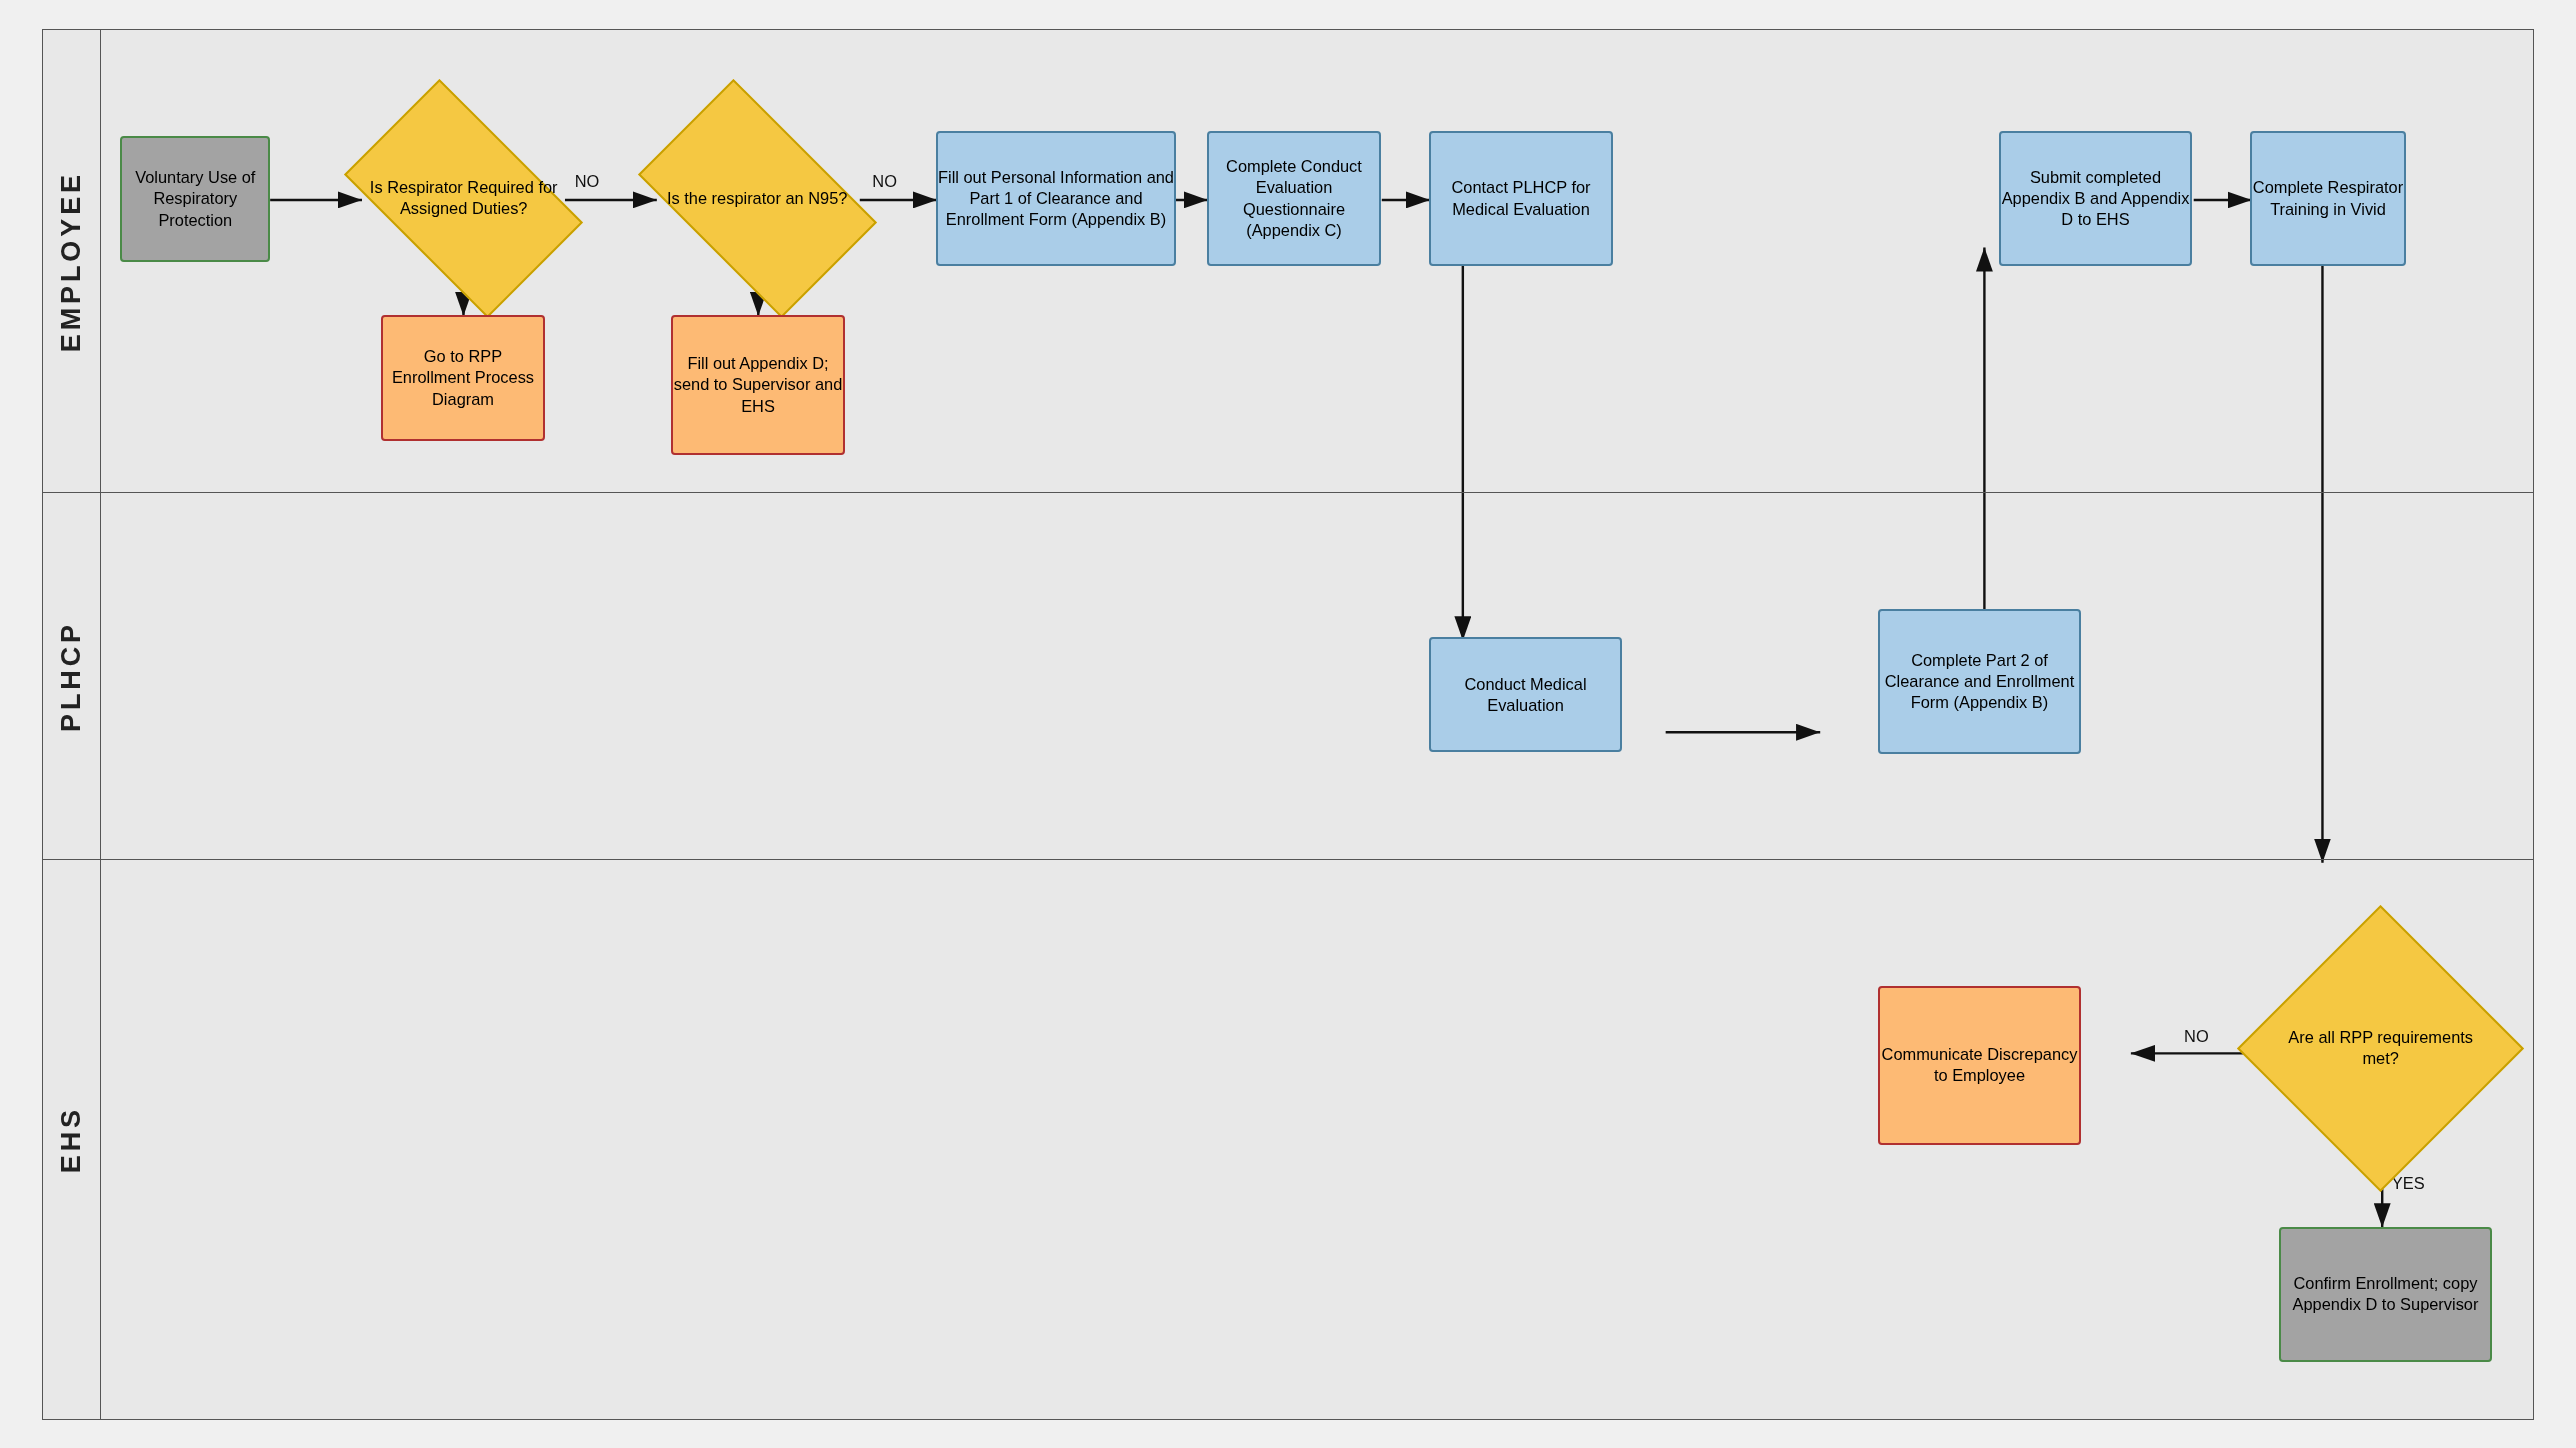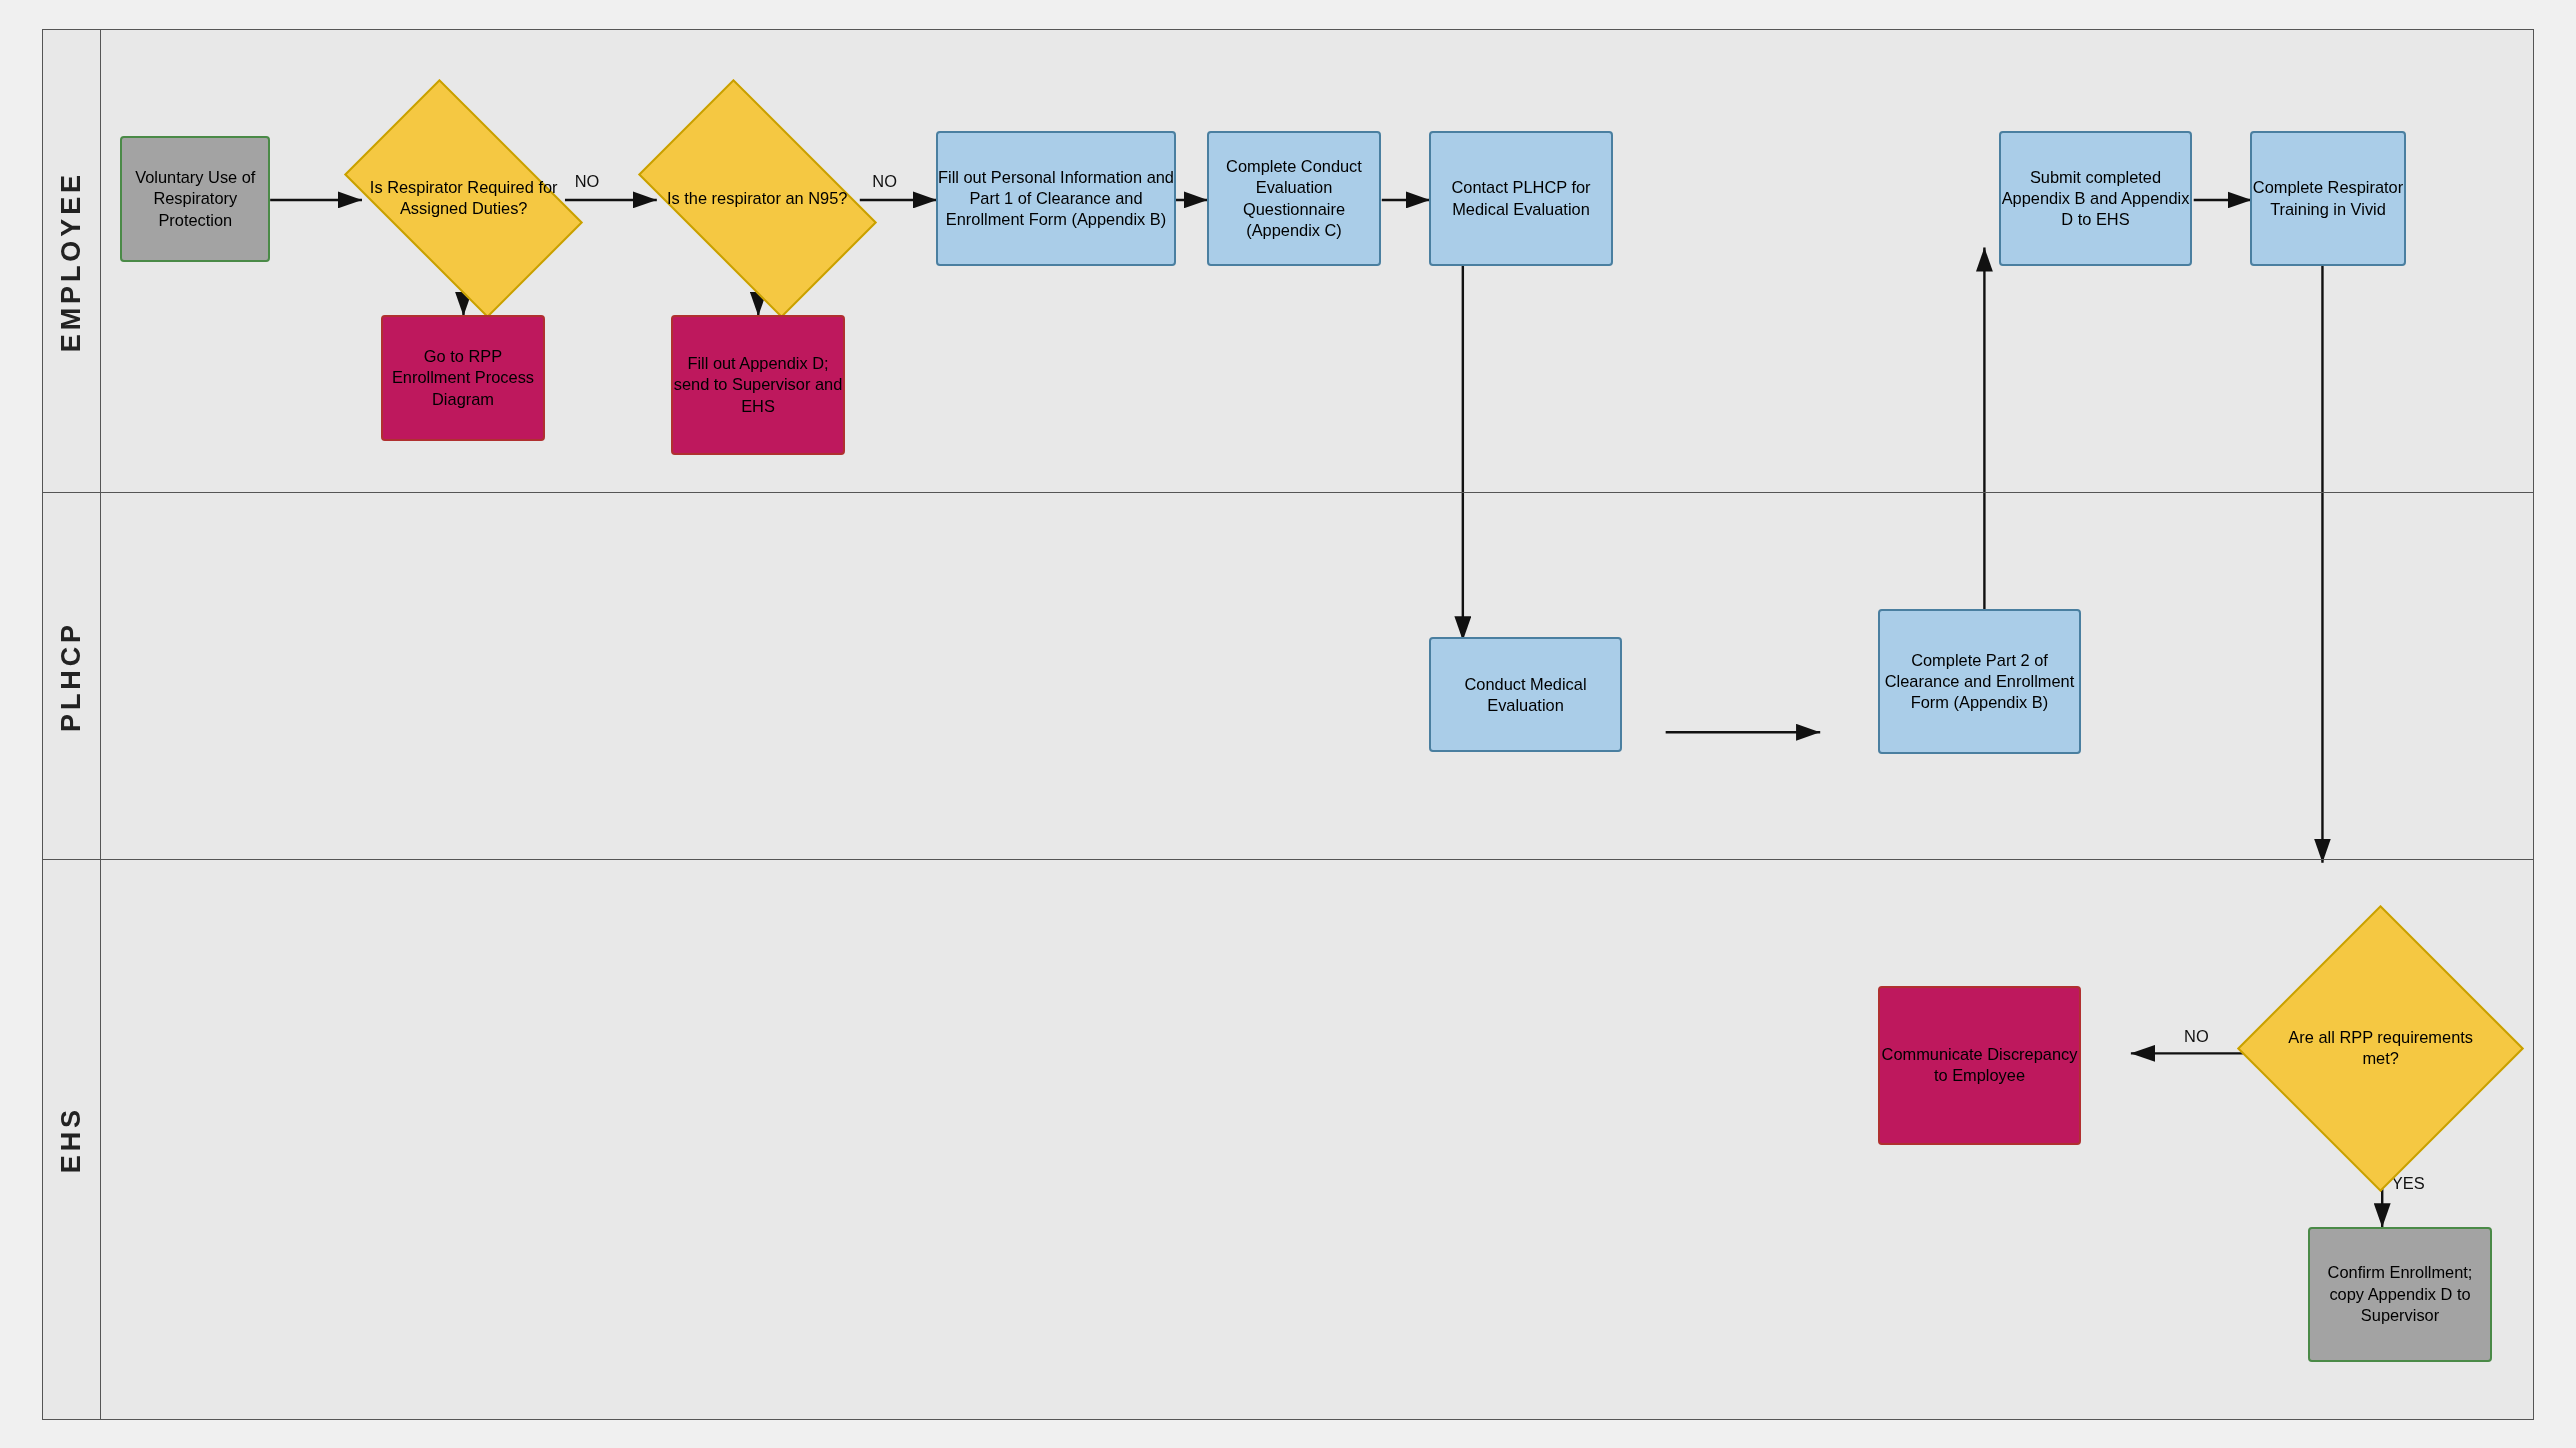--- a/index.html
+++ b/index.html
@@ -73,7 +73,7 @@
       border-radius: 3.9px;
     }
     .node-red {
-      background: #be185d;
+      background: #fdba74;
       border: 2.4px solid #b03030;
       border-radius: 3.9px;
     }

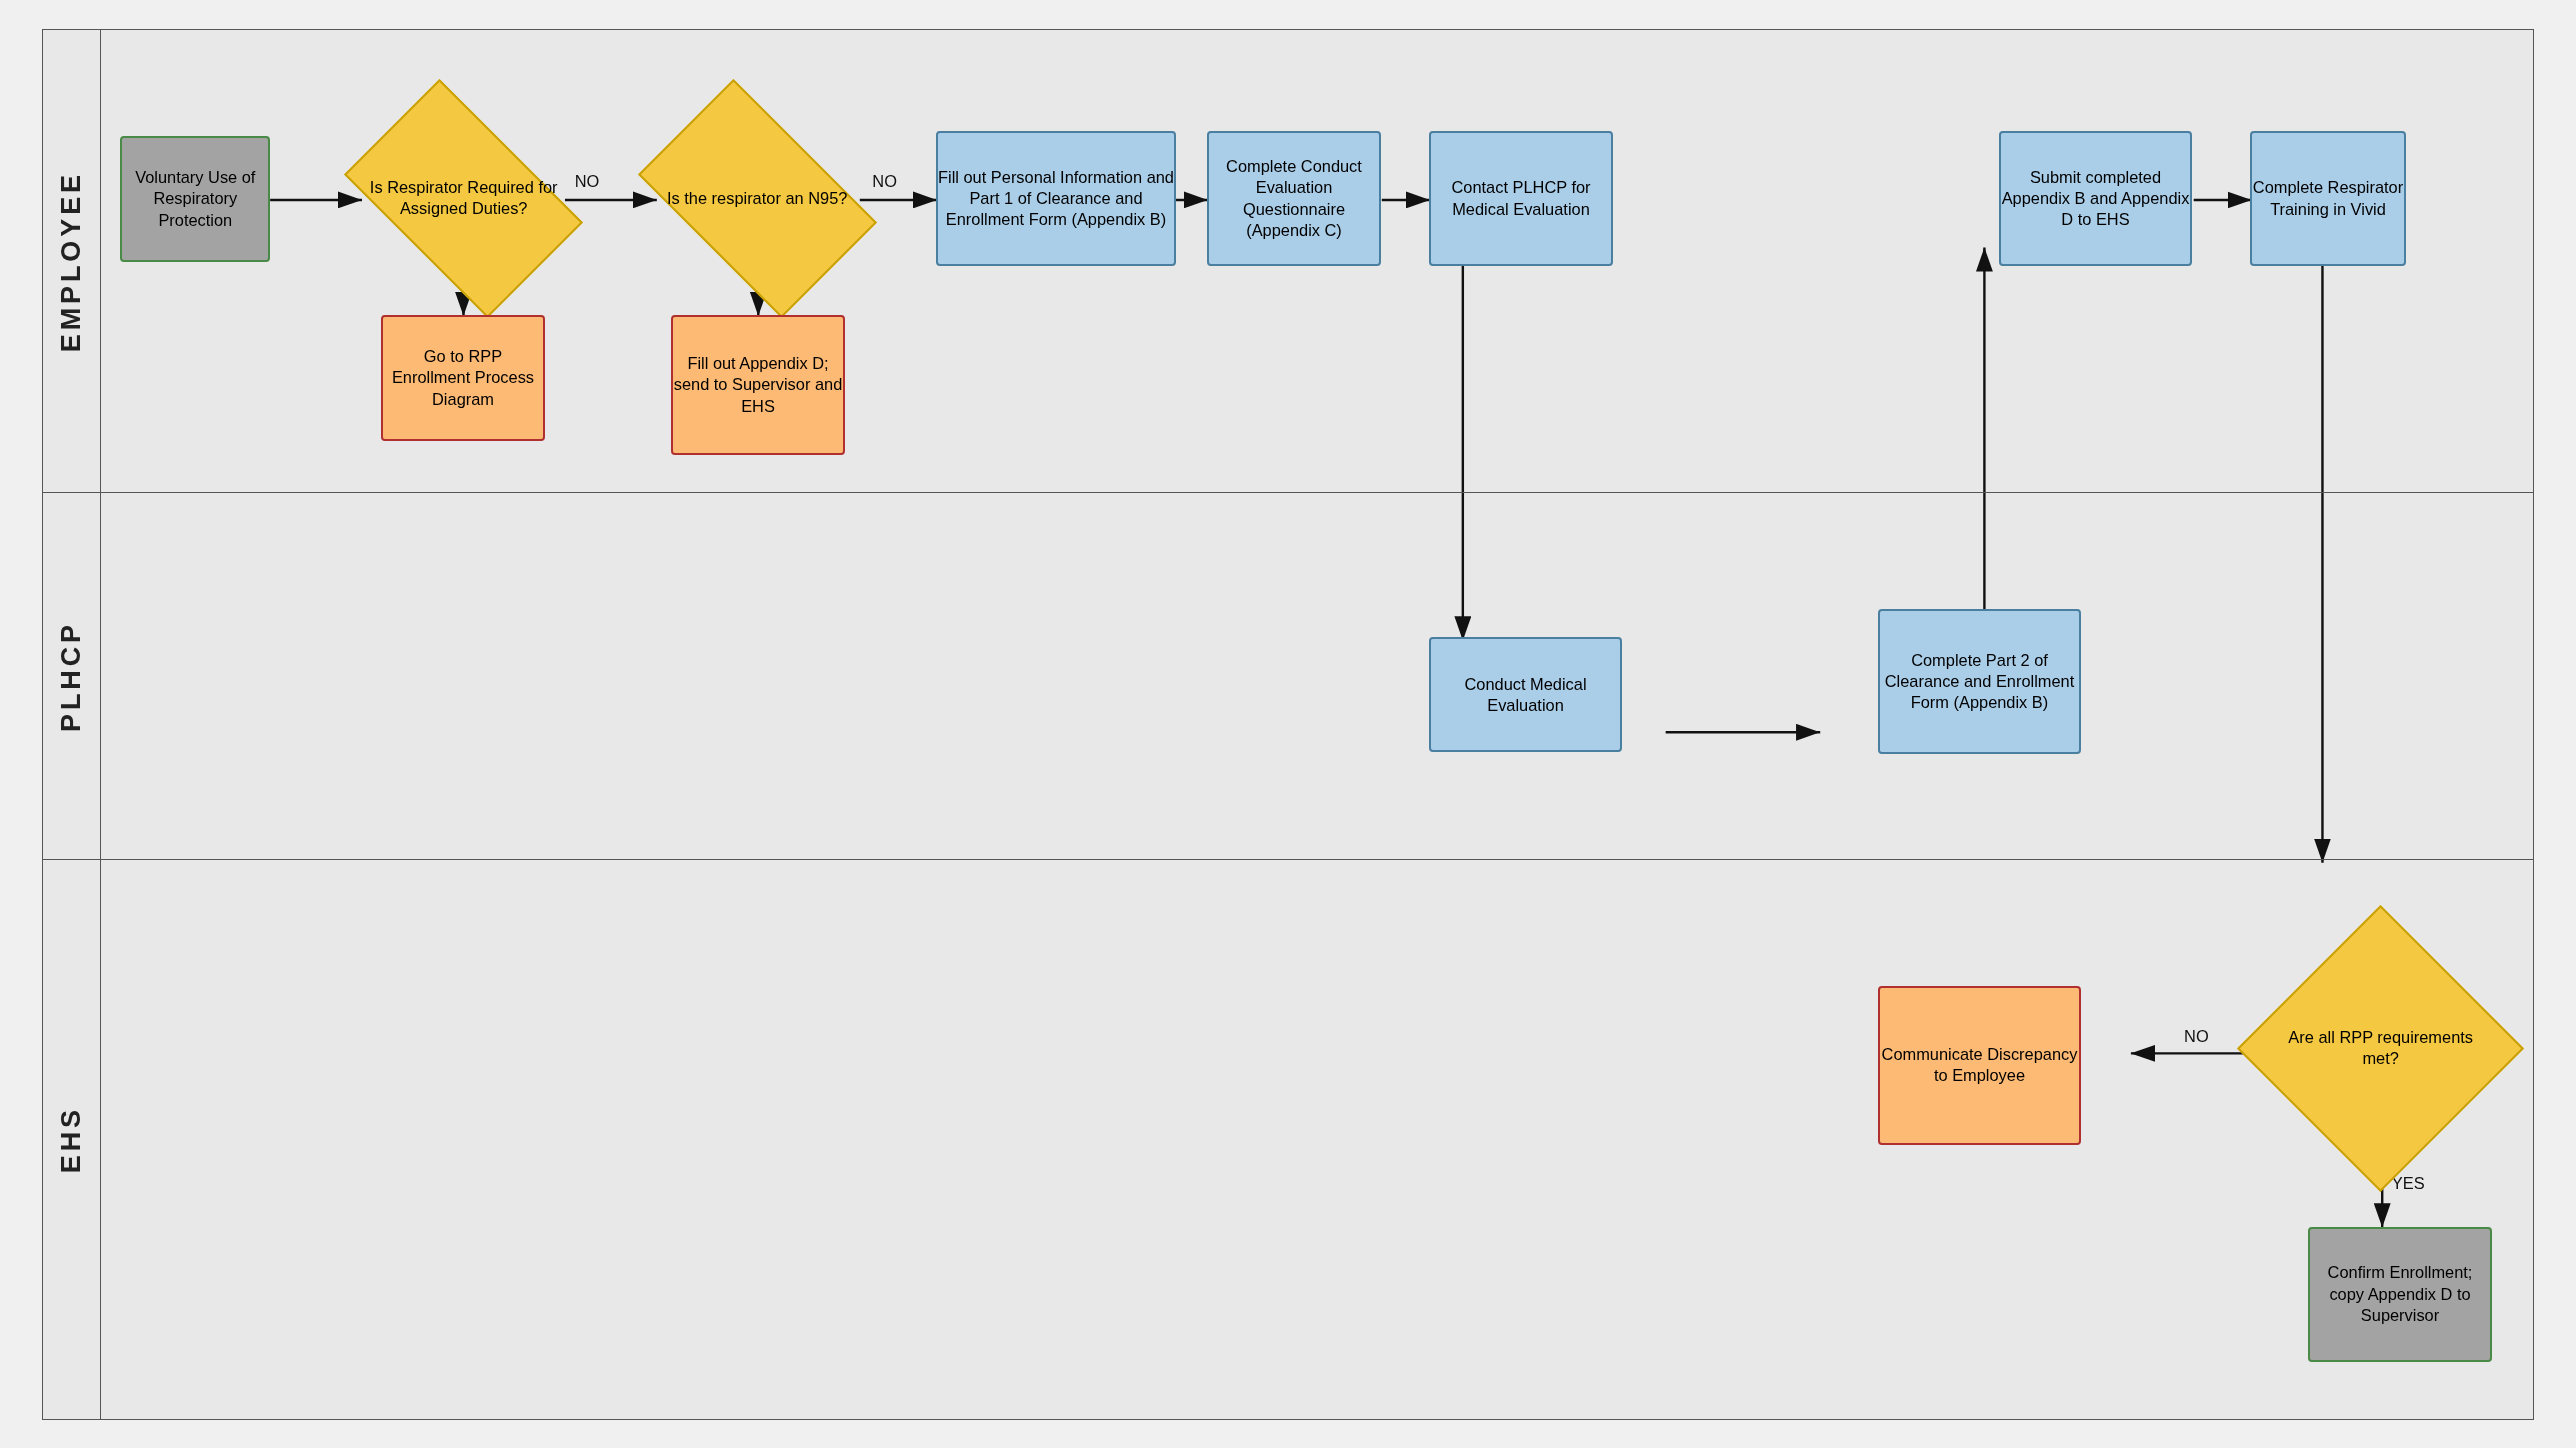--- a/index.html
+++ b/index.html
@@ -261,7 +261,7 @@
         <span>Communicate Discrepancy to Employee</span>
       </div>
 
-      <div class="node node-green" style="left:2178px; top:367px; width:184px; height:135px;margin-left:29px;">
+      <div class="node node-green" style="left:2178px; top:367px; width:213px; height:135px;">
         <span>Confirm Enrollment; copy Appendix D to Supervisor</span>
       </div>
 

